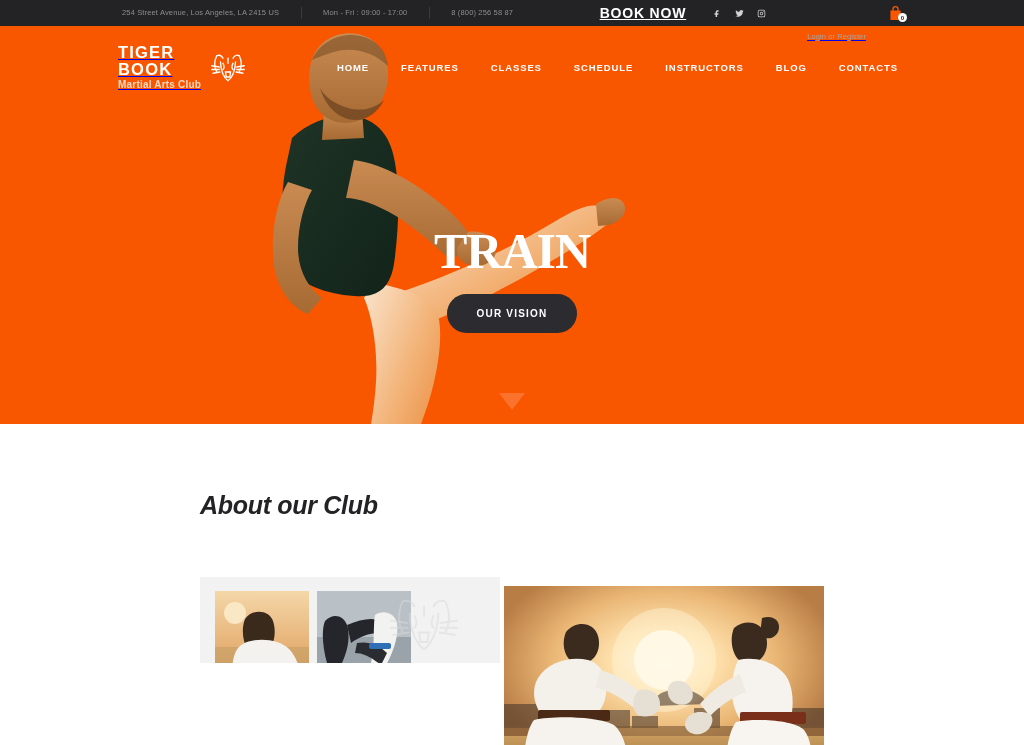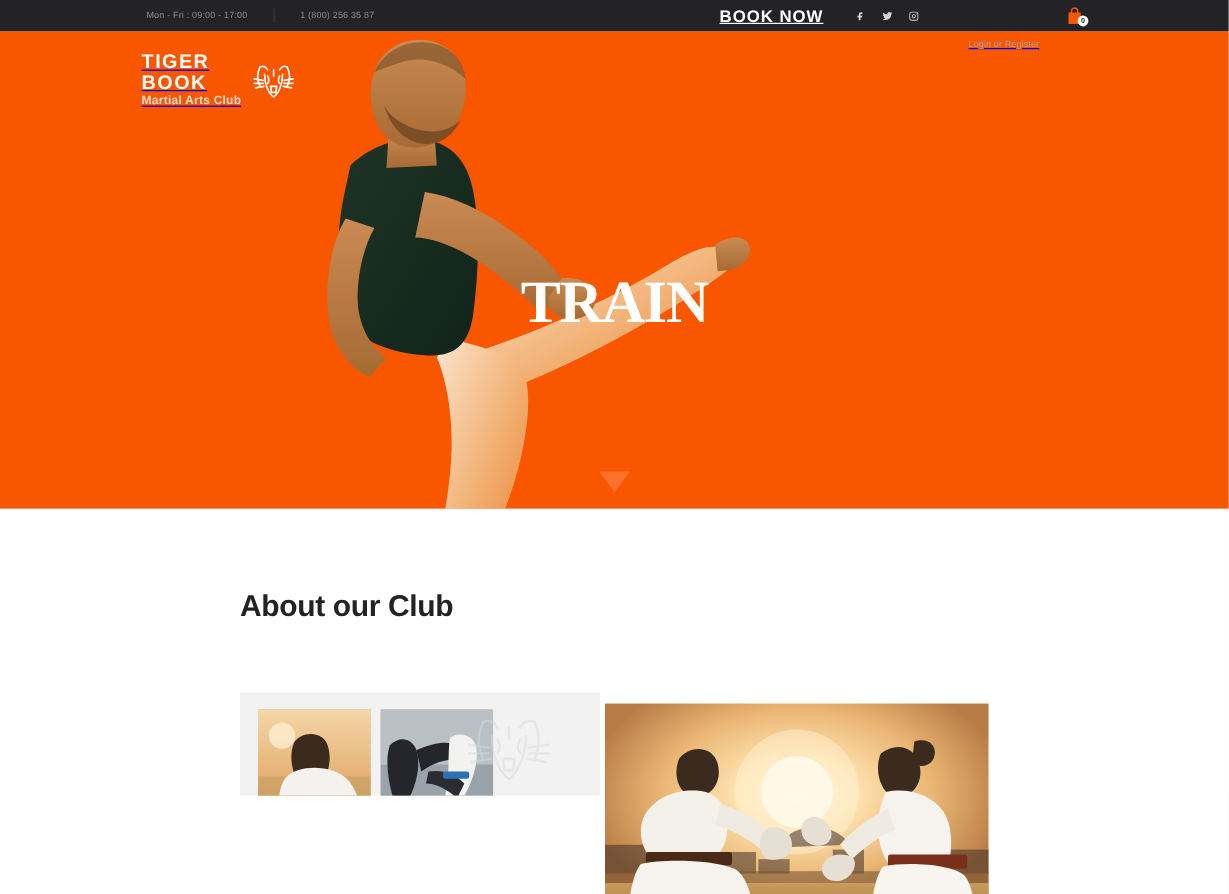--- a/index.html
+++ b/index.html
@@ -298,6 +298,7 @@
 
 <div class="topbar">
   <div class="tb-info">
+    <div>254 Street Avenue, Los Angeles, LA 2415 US</div>
     <div>Mon - Fri : 09:00 - 17:00</div>
     <div>1 (800) 256 35 87</div>
   </div>

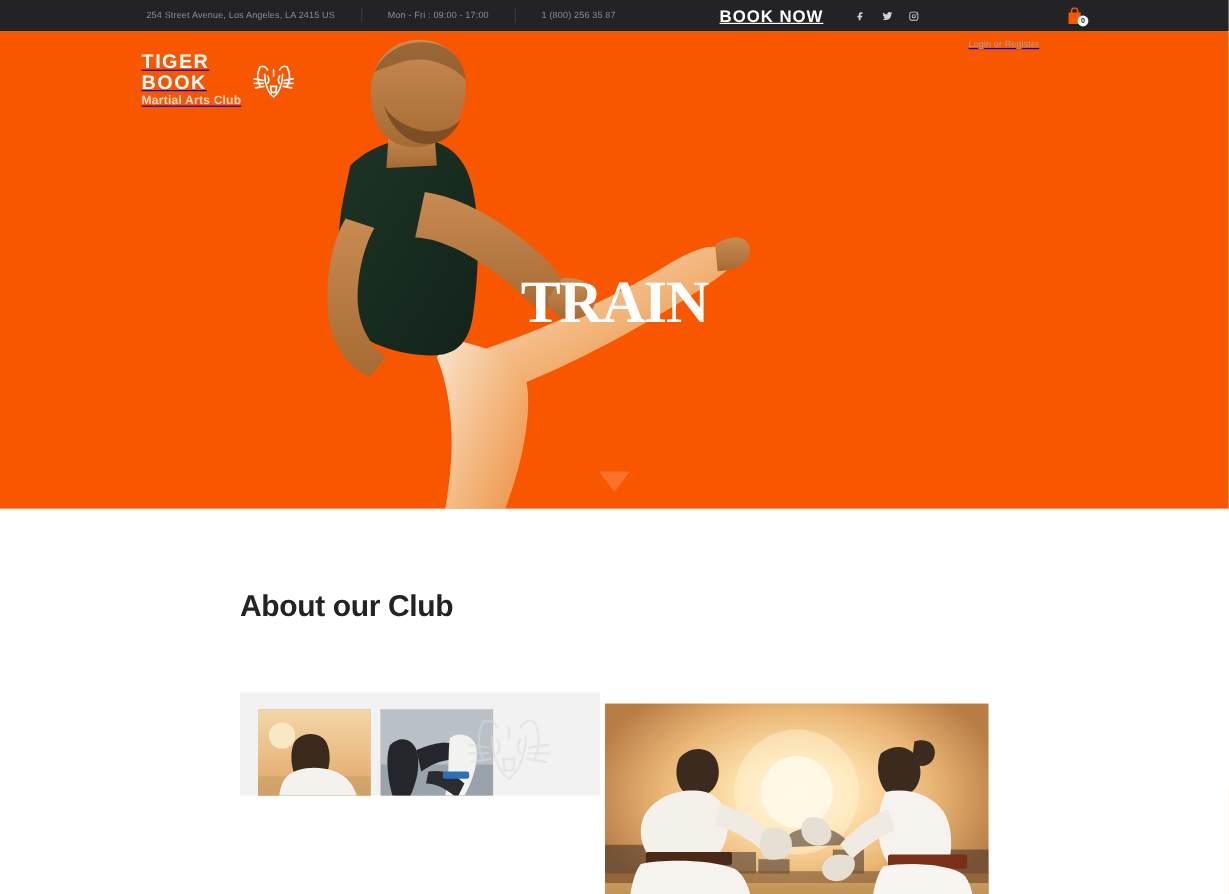--- a/index.html
+++ b/index.html
@@ -300,7 +300,7 @@
   <div class="tb-info">
     <div>254 Street Avenue, Los Angeles, LA 2415 US</div>
     <div>Mon - Fri : 09:00 - 17:00</div>
-    <div>1 (800) 256 35 87</div>
+    <div>8 (800) 256 58 87</div>
   </div>
 
   <div class="tb-right">

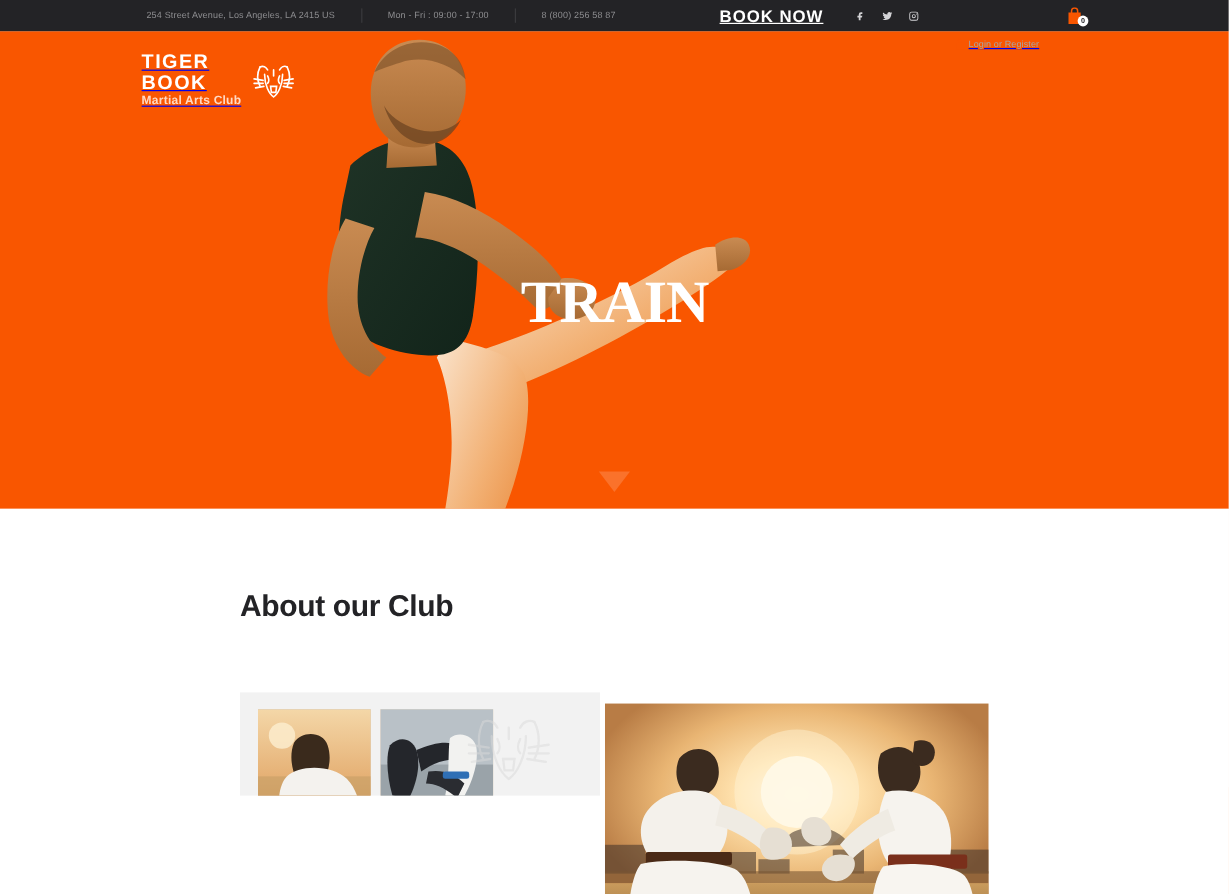--- a/index.html
+++ b/index.html
@@ -420,6 +420,15 @@
       </span>
     </a>
 
+    <nav class="nav">
+      <a href="#">HOME</a>
+      <a href="#">FEATURES</a>
+      <a href="#">CLASSES</a>
+      <a href="#">SCHEDULE</a>
+      <a href="#">INSTRUCTORS</a>
+      <a href="#">BLOG</a>
+      <a href="#">CONTACTS</a>
+    </nav>
   </div>
 
   <div class="hero-content">

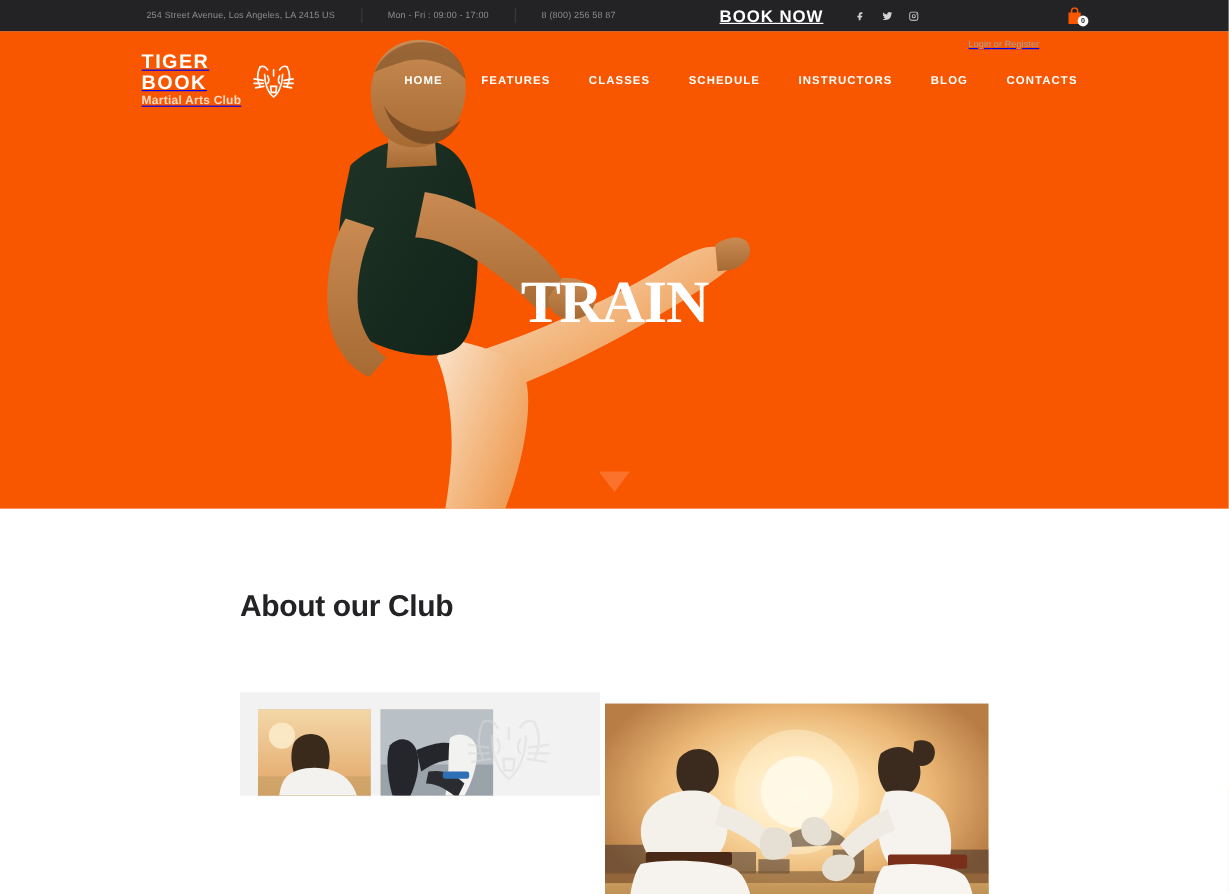--- a/index.html
+++ b/index.html
@@ -435,6 +435,9 @@
     <div class="hero-title">
       <span class="t-train">TRAIN</span>
     </div>
+    <div class="cta-wrap">
+      <button class="cta">OUR VISION</button>
+    </div>
   </div>
 
   <div class="scroll-arrow">

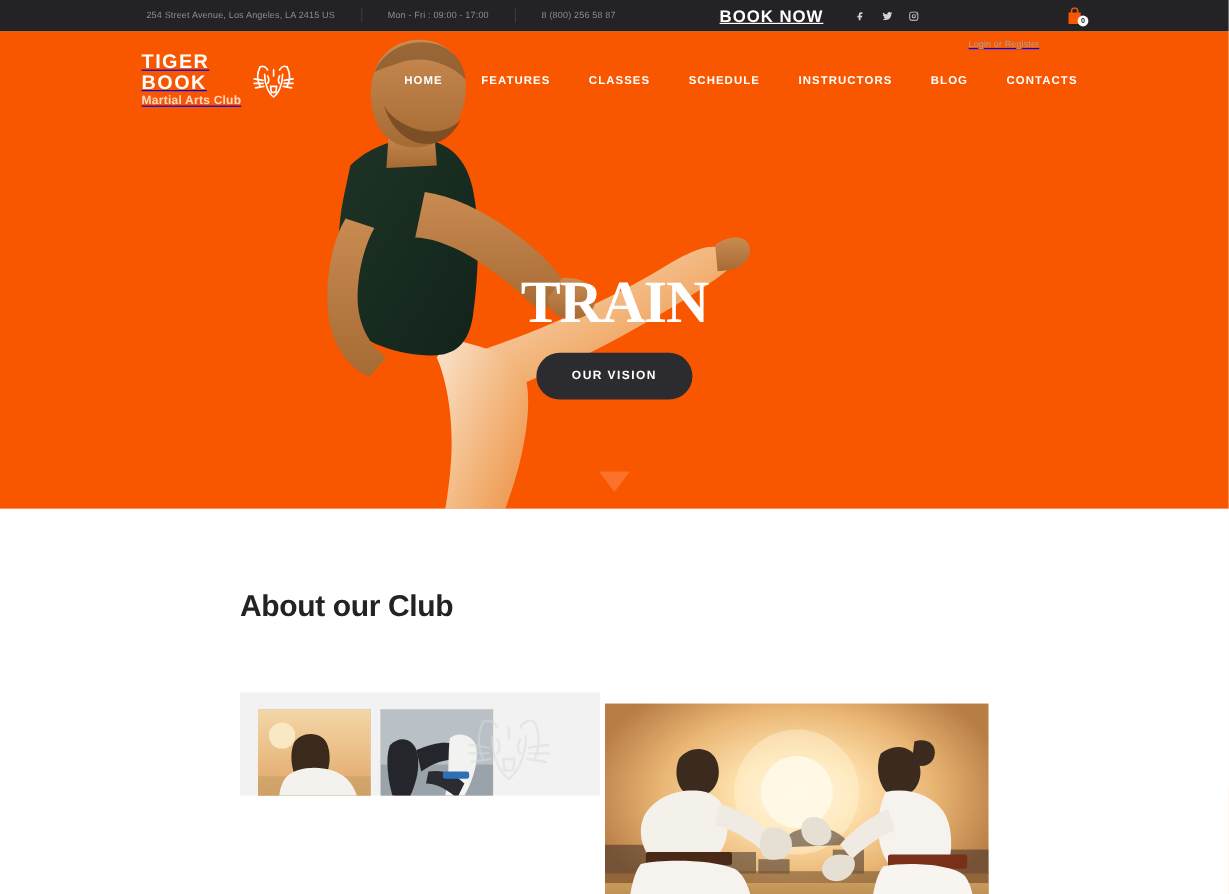--- a/index.html
+++ b/index.html
@@ -241,6 +241,7 @@
     position: relative;
     width: 929px;
     height: 232px;
+    font-style: italic;
   }
   .about-title {
     position: absolute;

